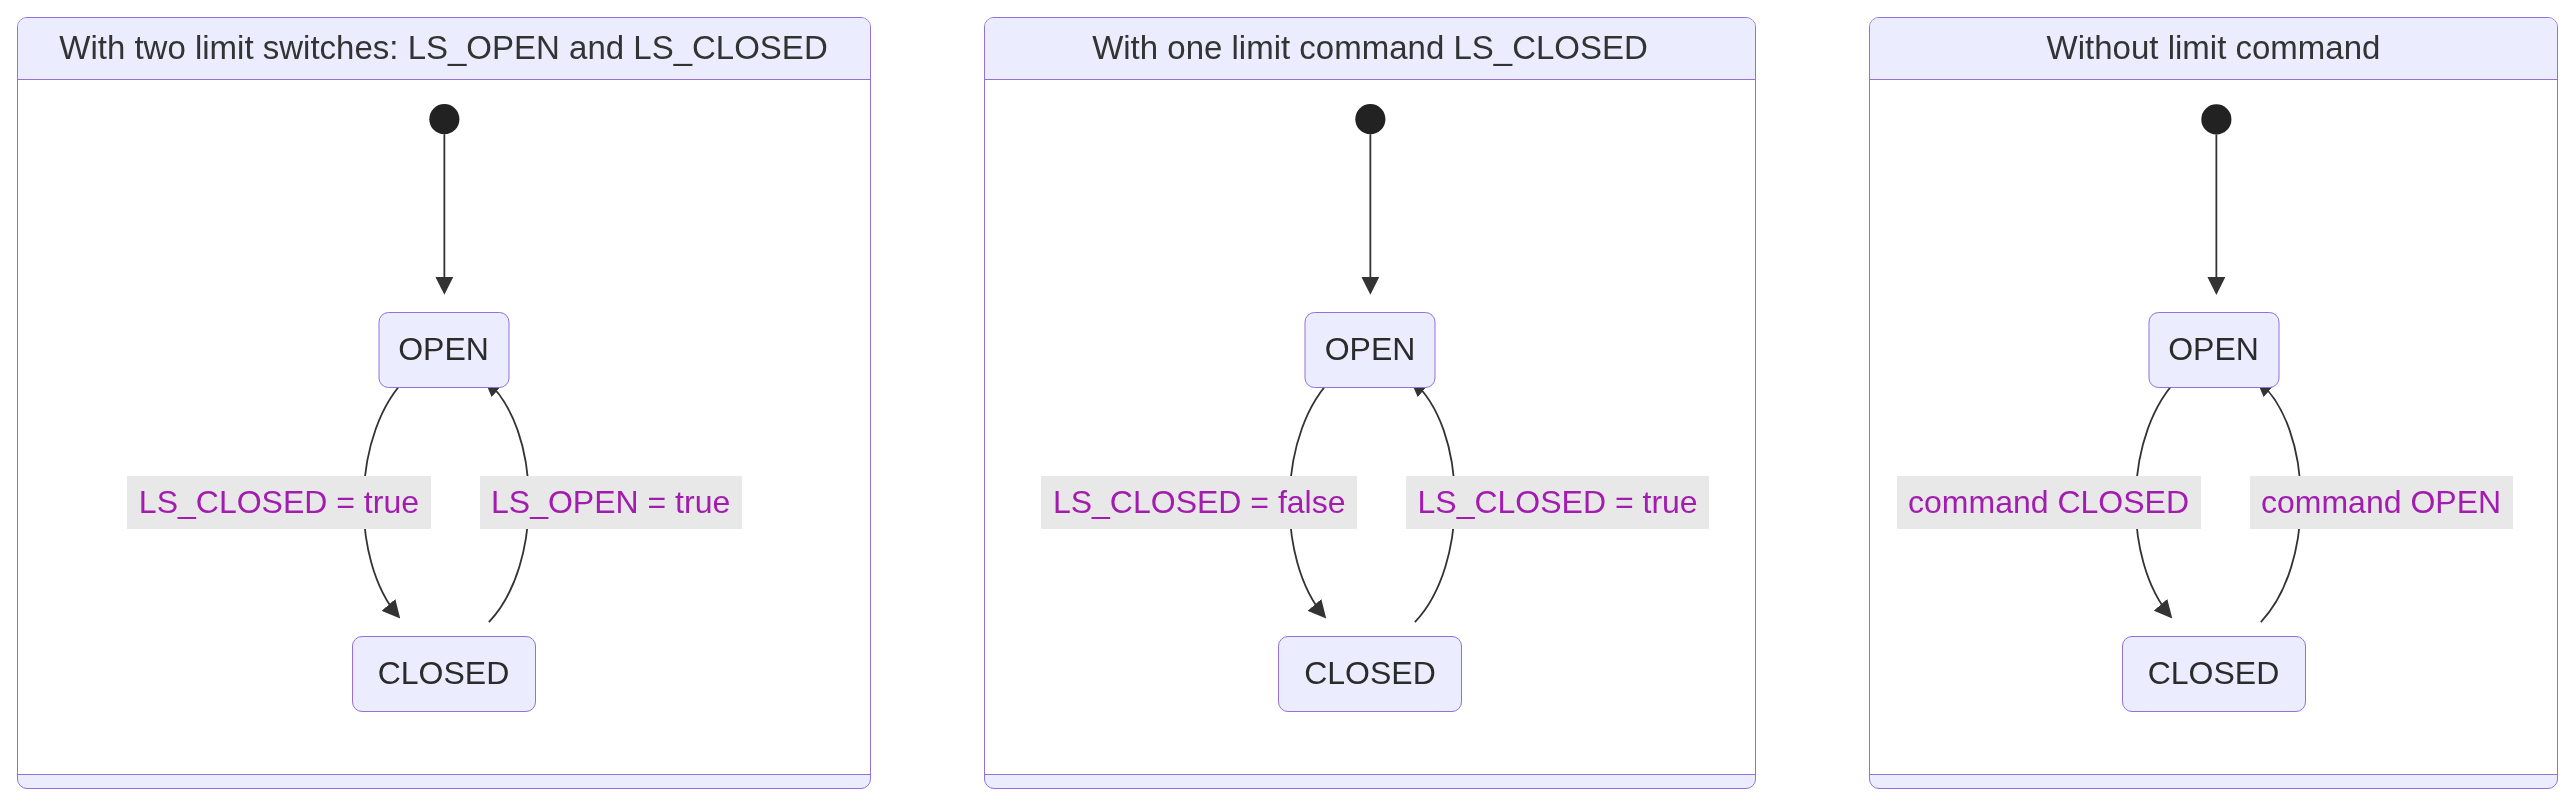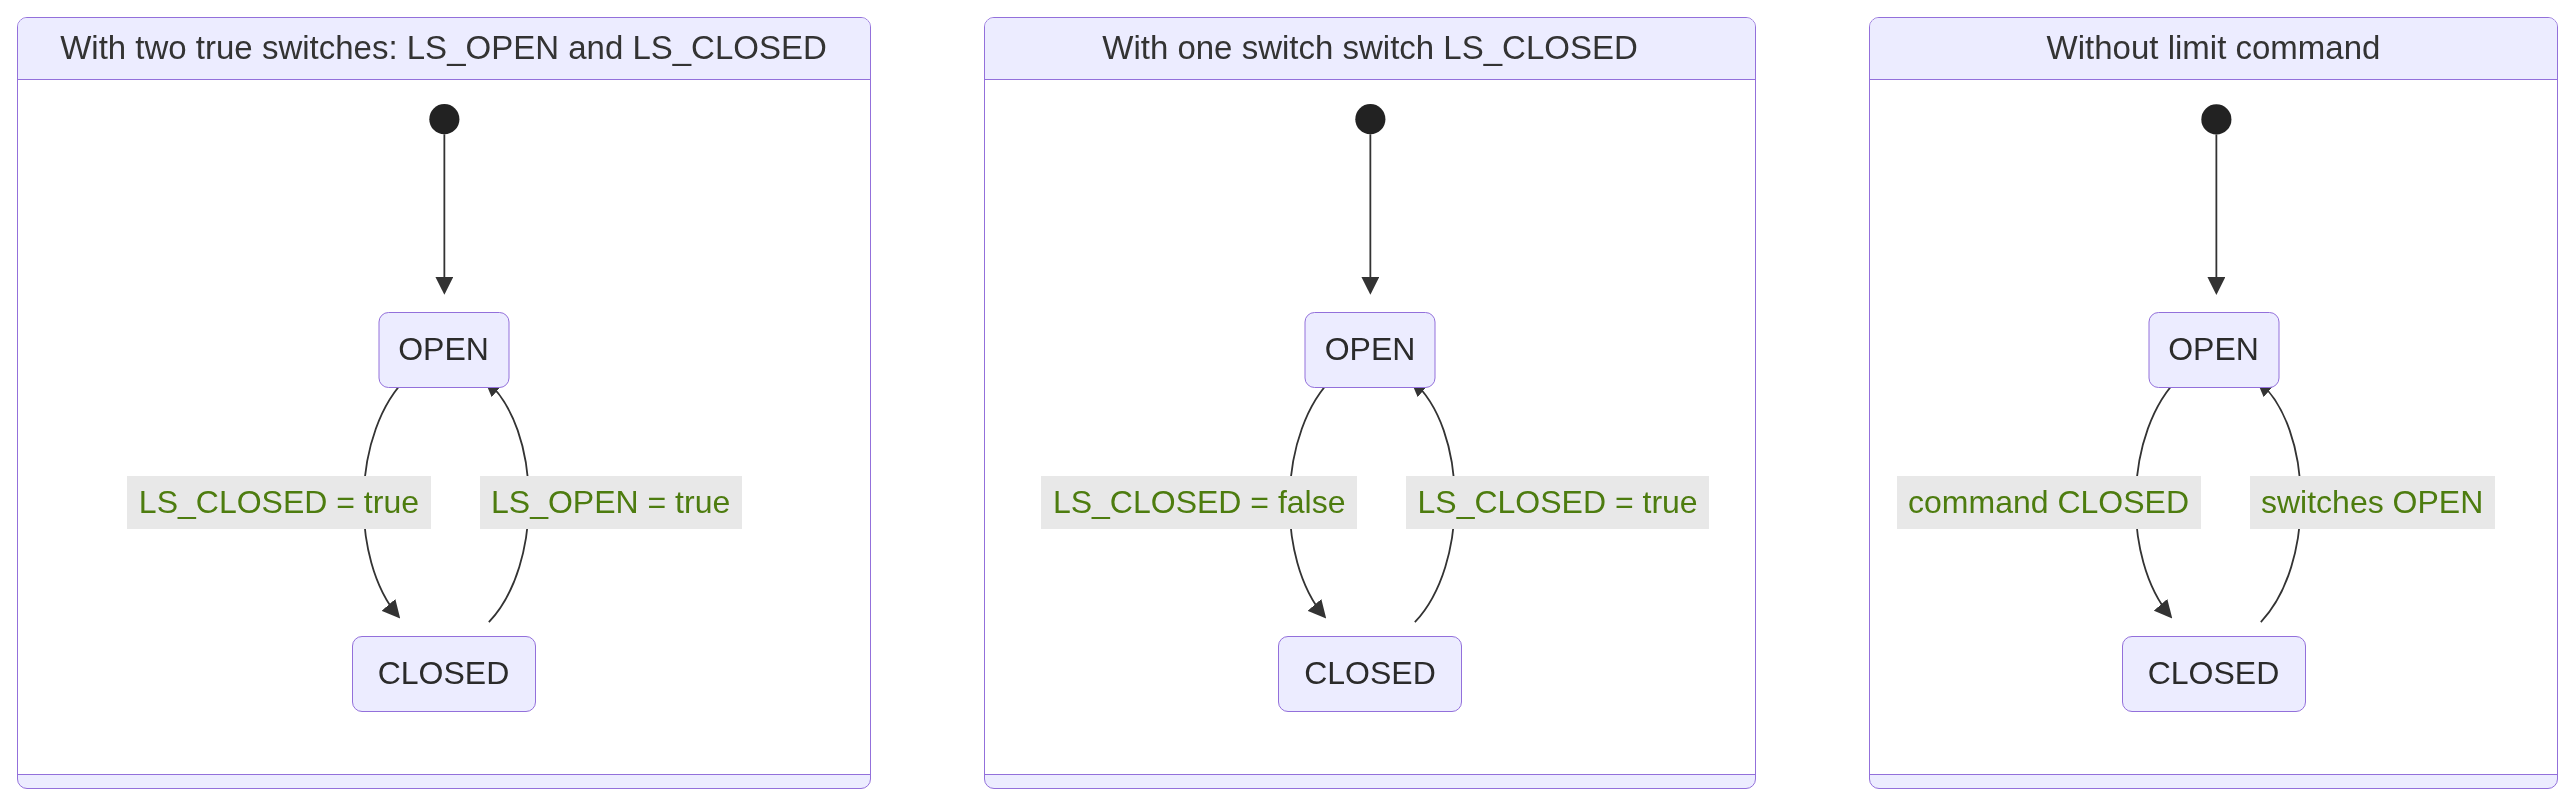--- a/index.html
+++ b/index.html
@@ -41,7 +41,7 @@
 <div class="canvas">
 
   <div class="panel panel-1">
-    <div class="title-bar">With two true switches: LS_OPEN and LS_CLOSED</div>
+    <div class="title-bar">With two limit switches: LS_OPEN and LS_CLOSED</div>
     <div class="panel-body"></div>
     <svg class="edges" viewBox="0 0 1187 1073">
       <defs>

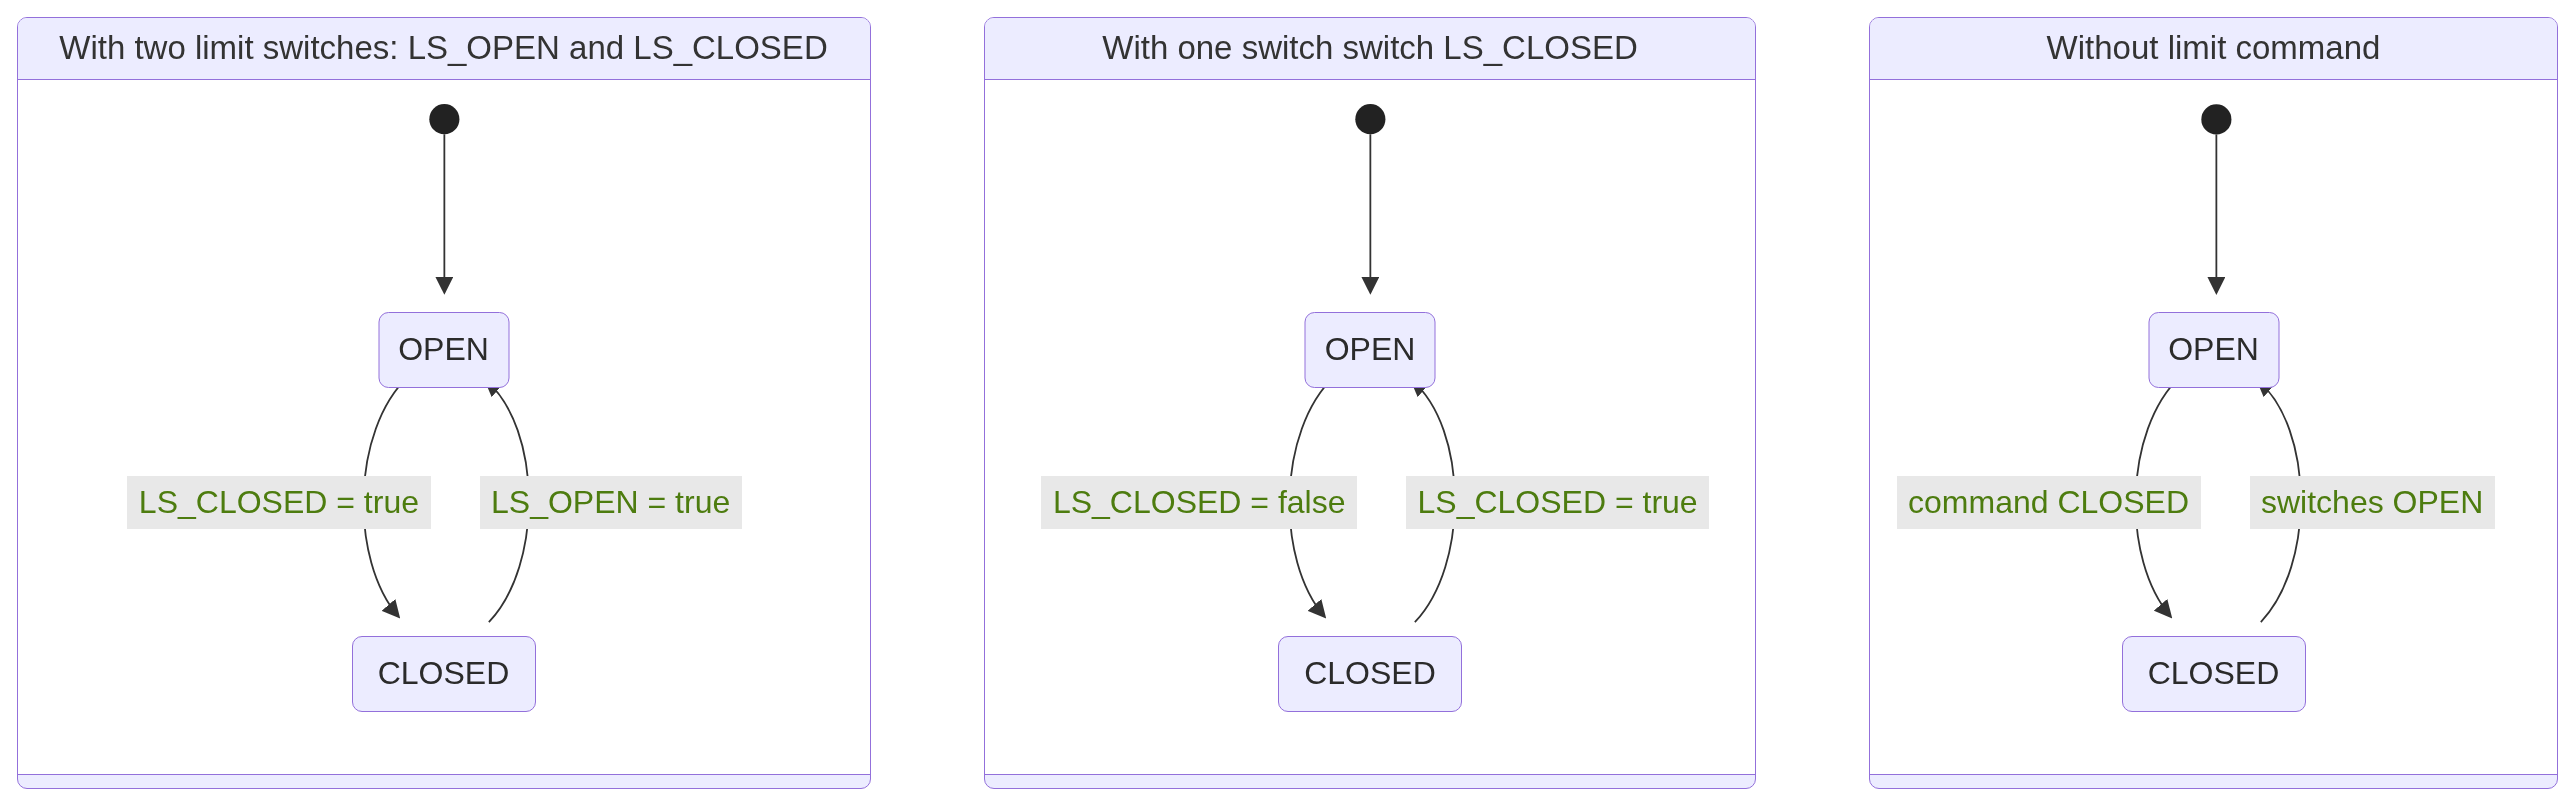--- a/index.html
+++ b/index.html
@@ -61,7 +61,7 @@
   </div>
 
   <div class="panel panel-2">
-    <div class="title-bar">With one switch switch LS_CLOSED</div>
+    <div class="title-bar">With one limit command LS_CLOSED</div>
     <div class="panel-body"></div>
     <svg class="edges" viewBox="0 0 1073 1073">
       <defs>

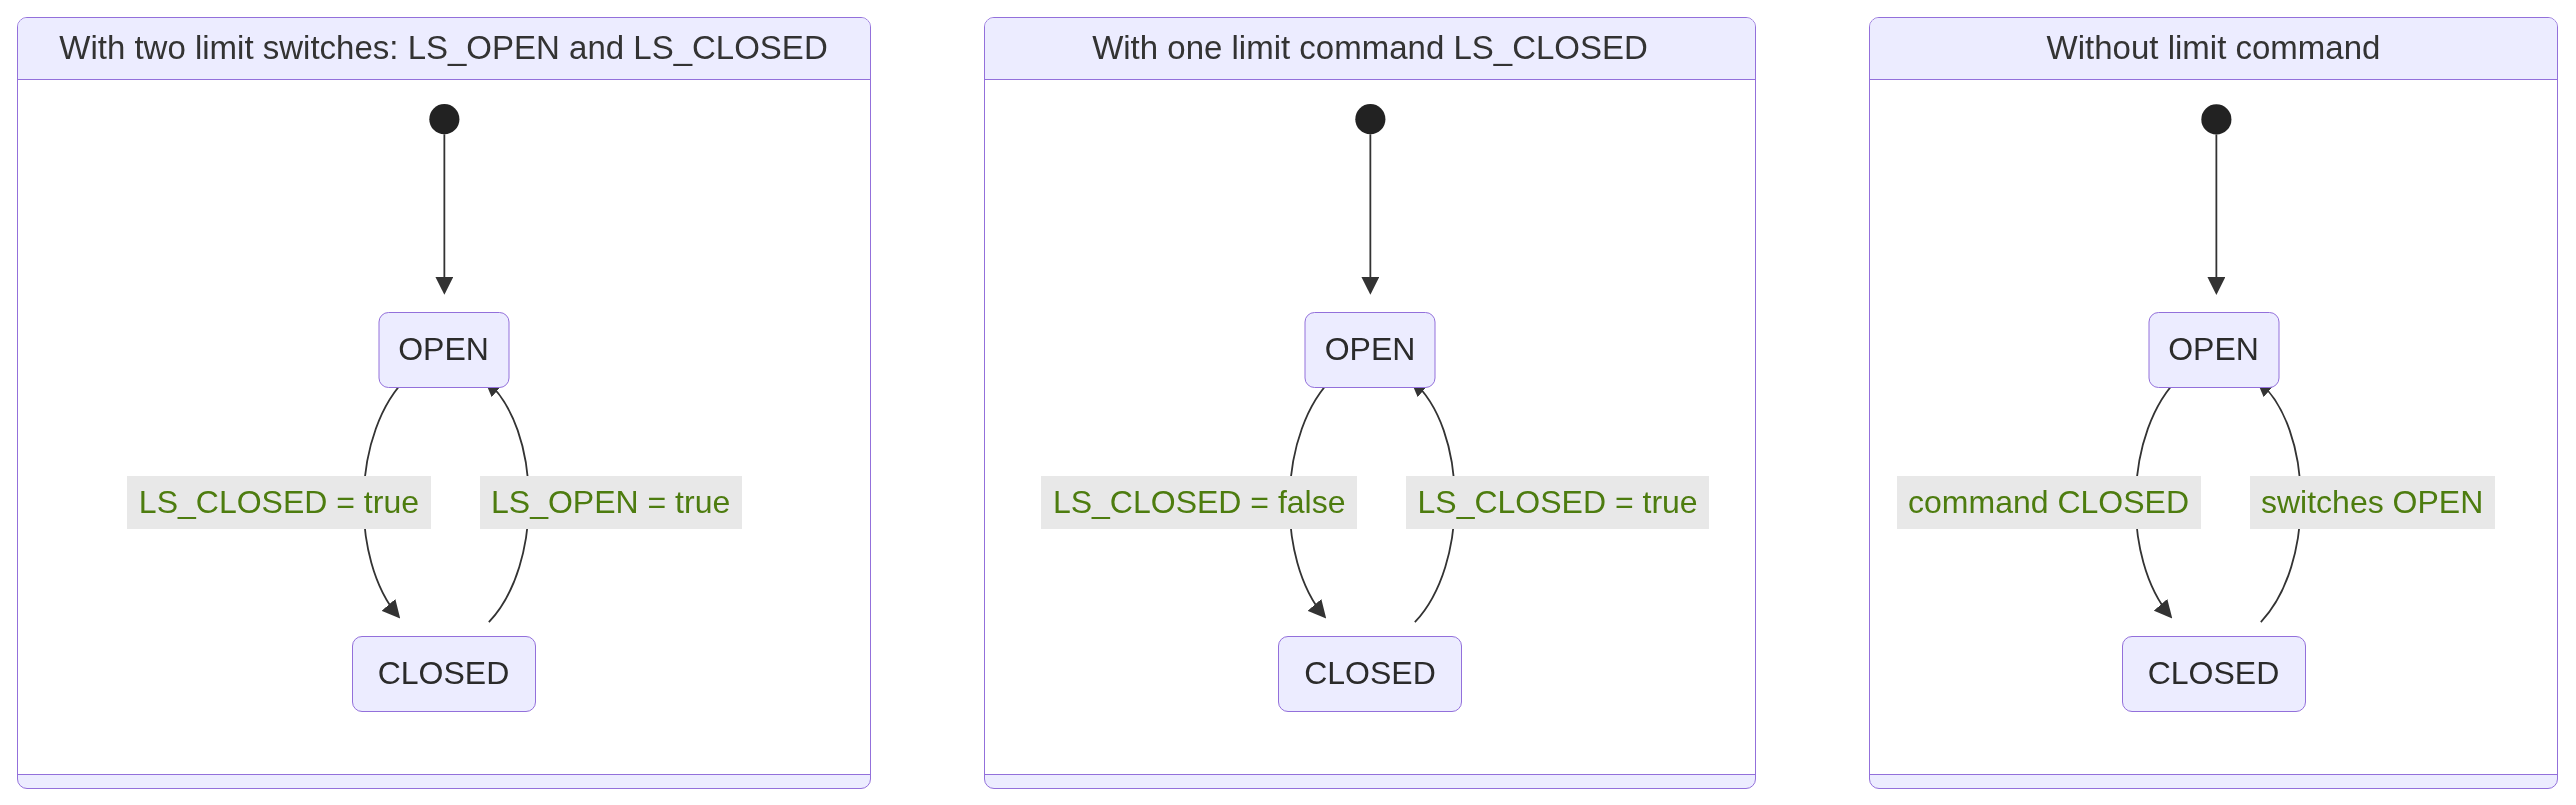--- a/index.html
+++ b/index.html
@@ -30,7 +30,7 @@
   .node-closed{top:606px;width:184px;height:76px;}
 
   .edge-label{position:absolute;top:458px;height:53px;line-height:53px;
-              background:#e8e8e8;color:#4d7c0f;font-size:32px;
+              background:#e8e8e8;color:#a21caf;font-size:32px;
               padding:0 11.5px;white-space:nowrap;}
   .label-left{right:calc(50% + 13px);}
   .label-right{left:calc(50% + 36px);}

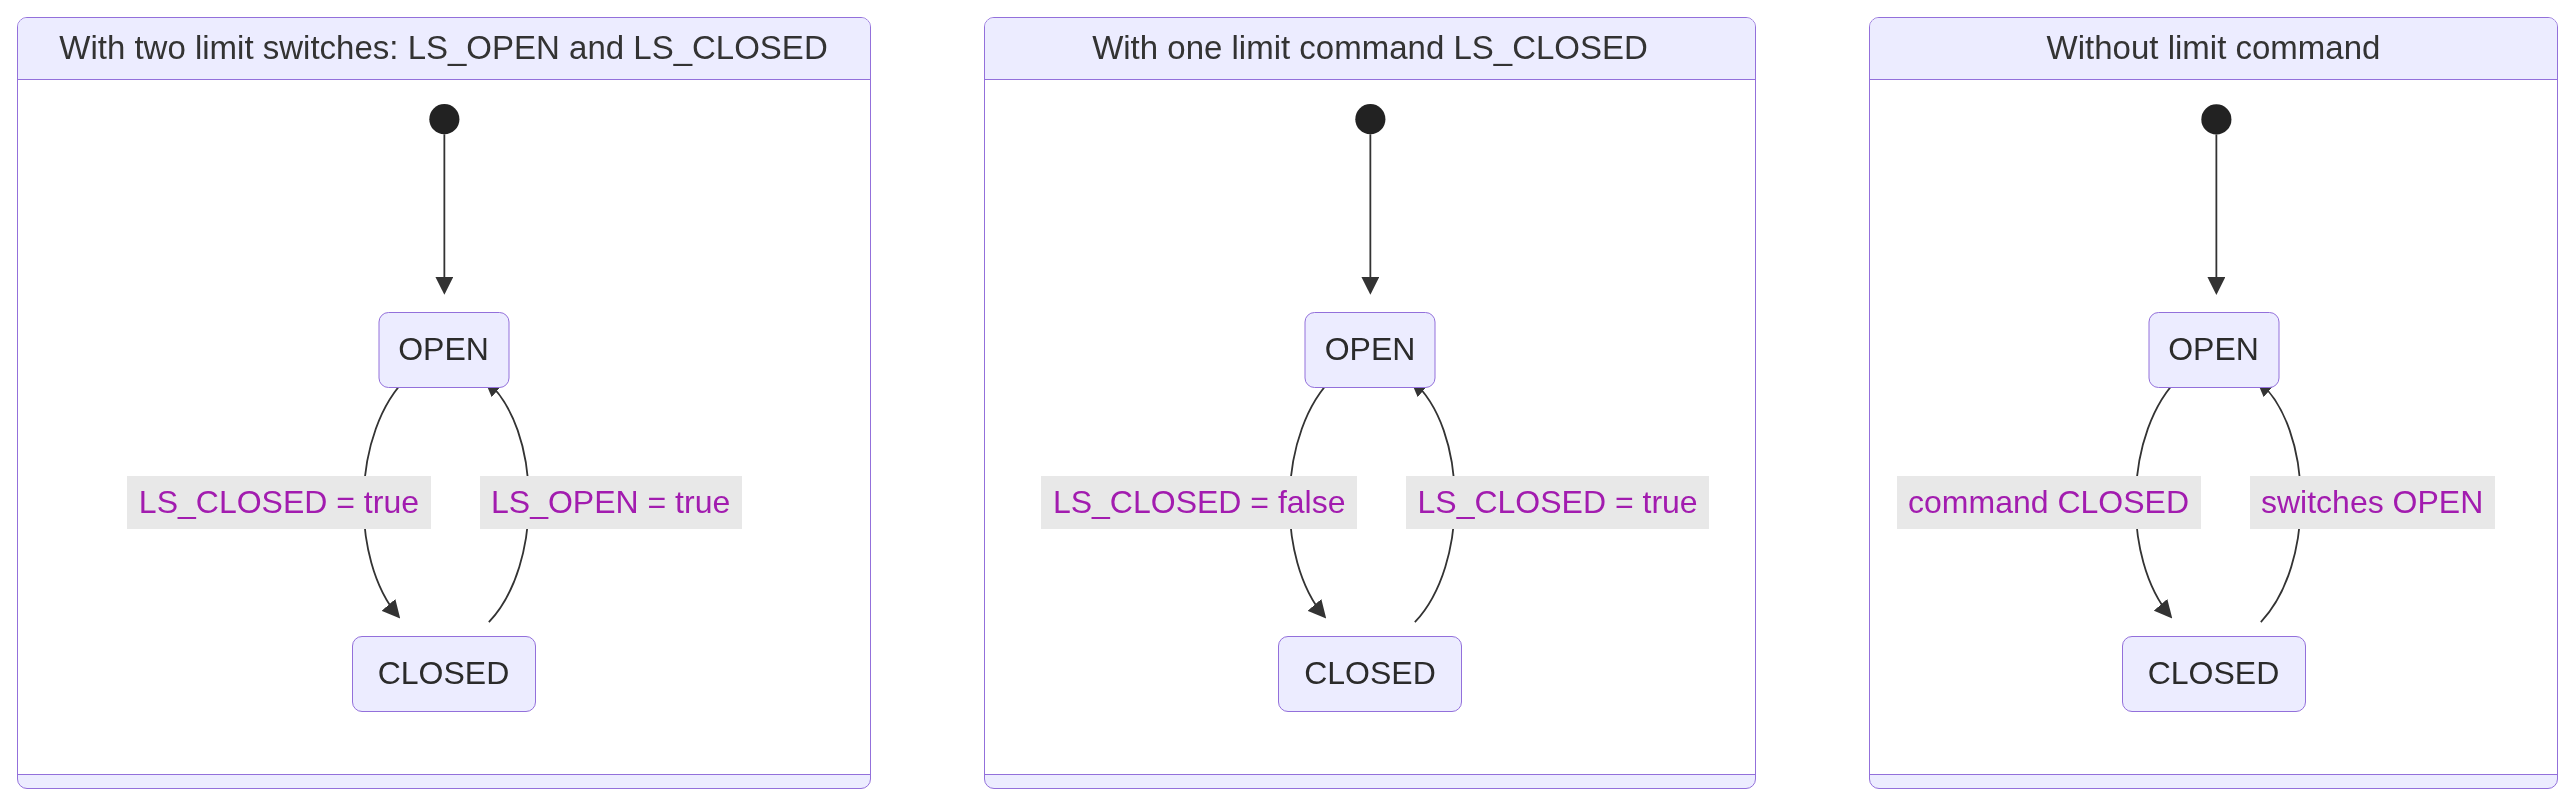--- a/index.html
+++ b/index.html
@@ -97,7 +97,7 @@
     <div class="state-node node-open">OPEN</div>
     <div class="state-node node-closed">CLOSED</div>
     <div class="edge-label label-left">command CLOSED</div>
-    <div class="edge-label label-right">switches OPEN</div>
+    <div class="edge-label label-right">command OPEN</div>
   </div>
 
 </div>

